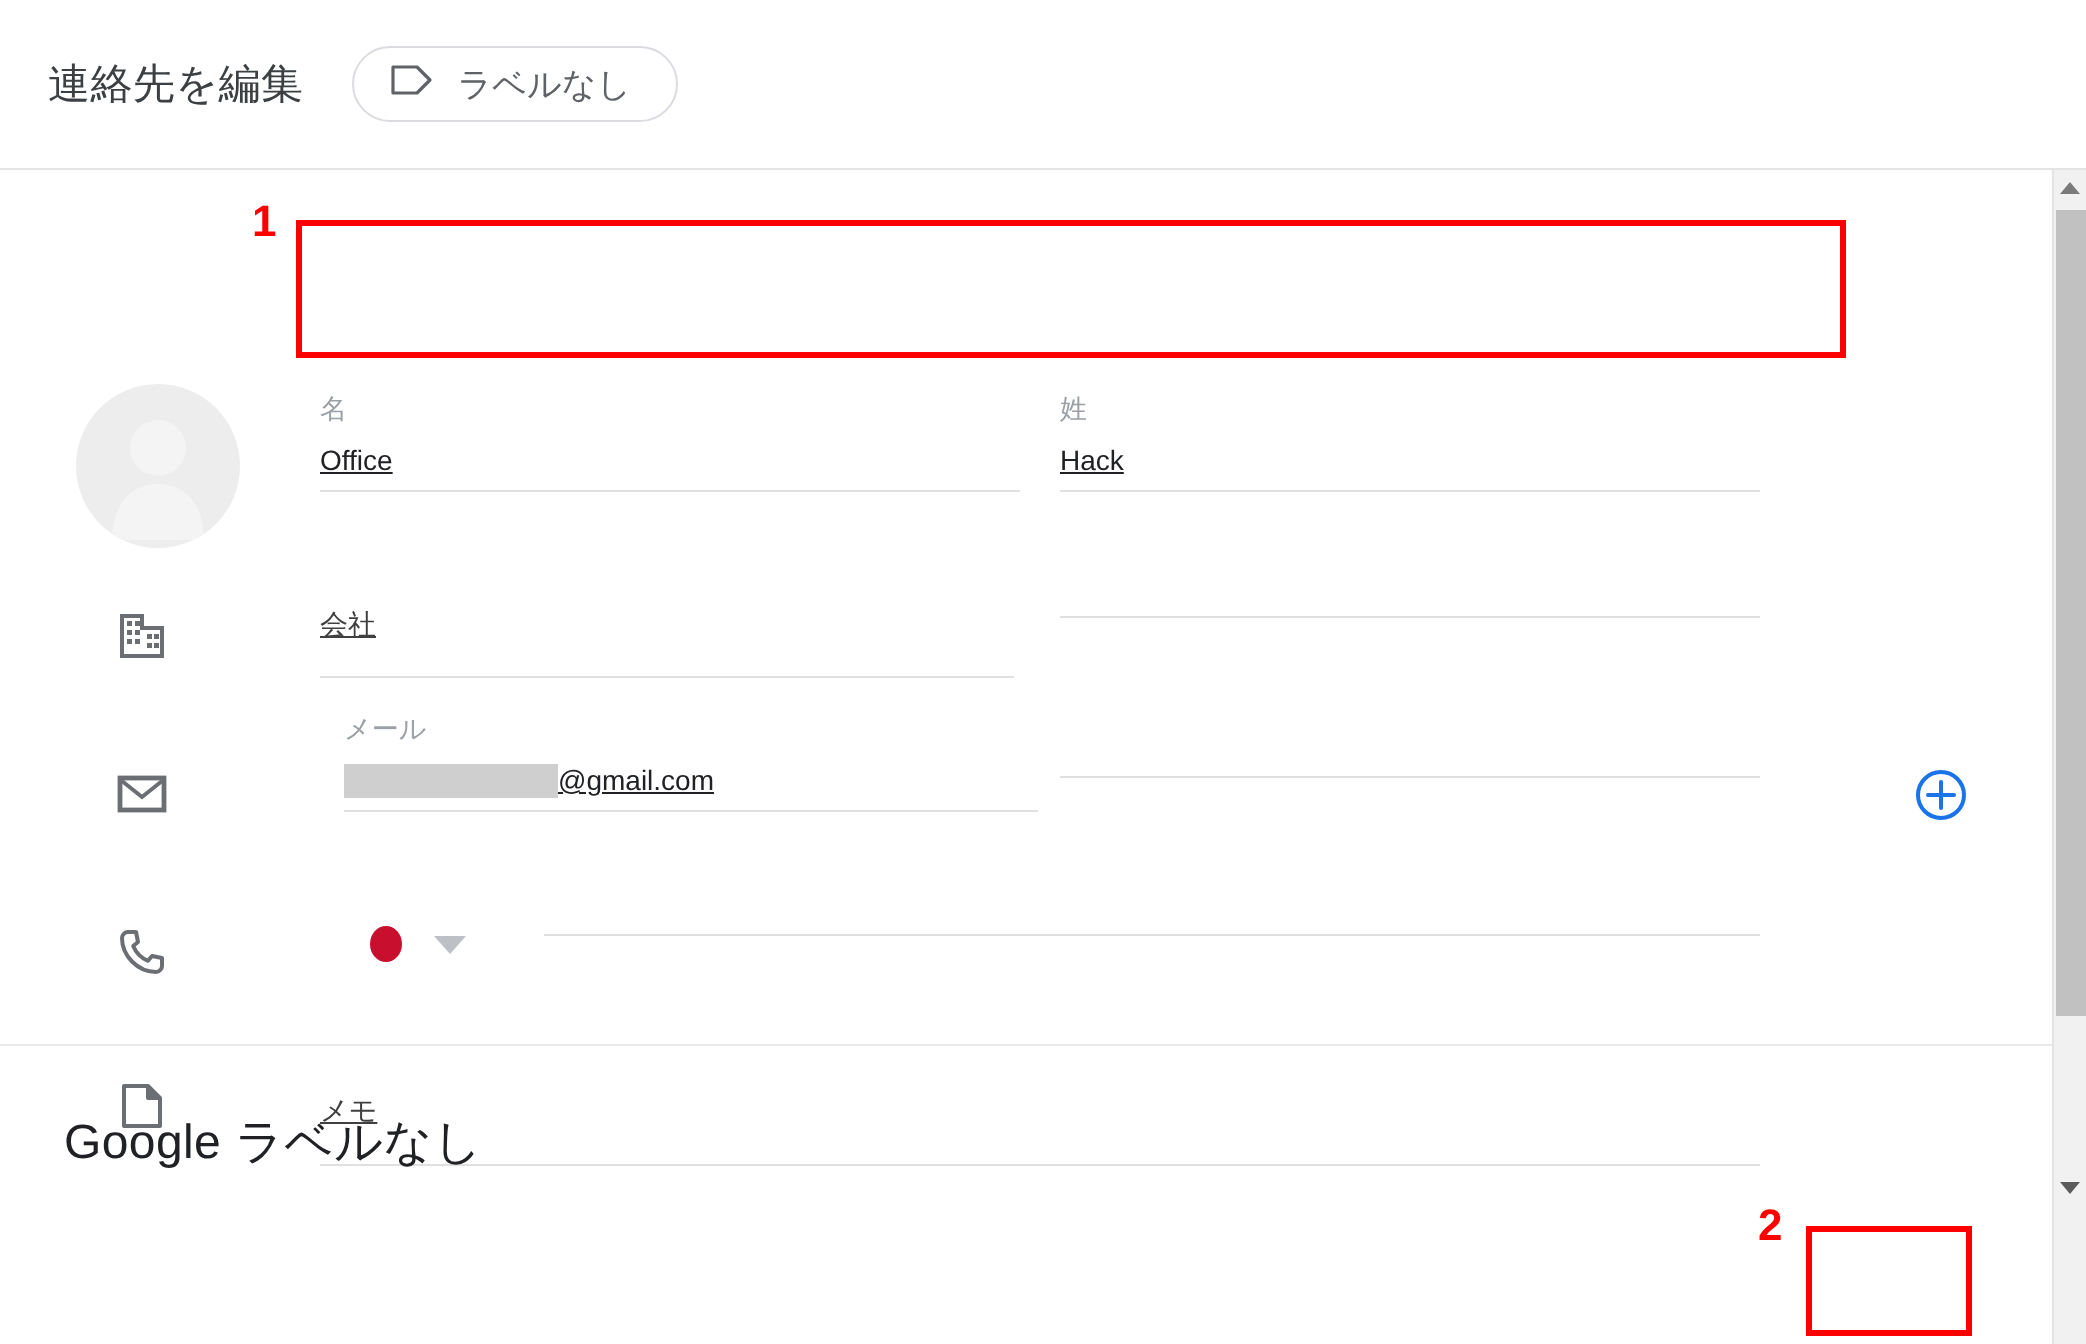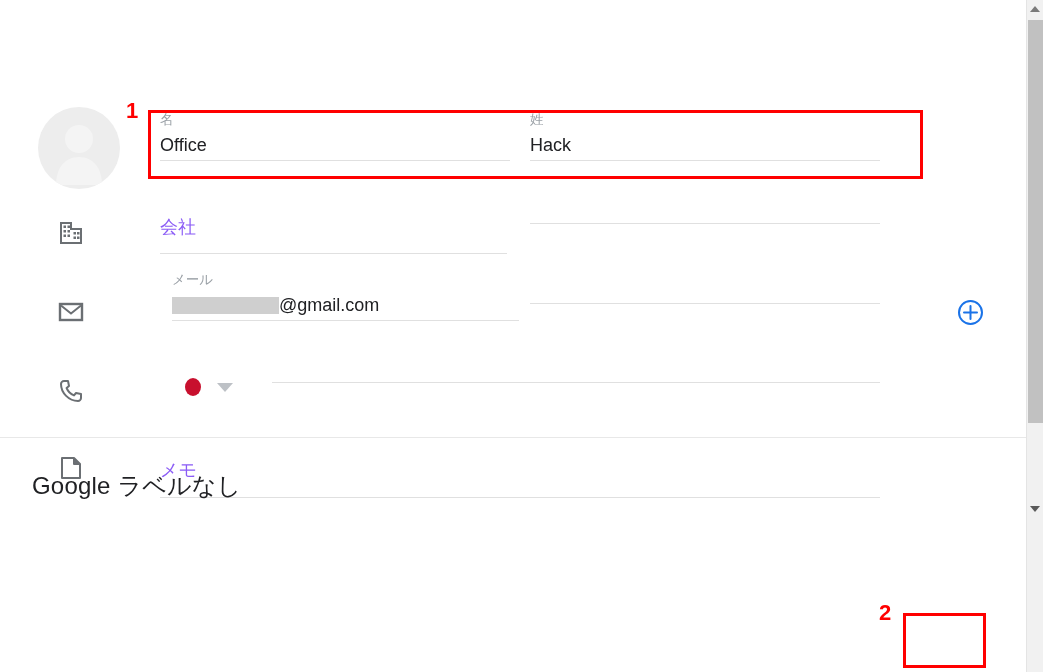--- a/index.html
+++ b/index.html
@@ -239,6 +239,17 @@
 
 <div class="dialog">
 
+  <div class="header">
+    <div class="header-title">連絡先を編集</div>
+    <div class="label-chip">
+      <span>
+        <svg width="22" height="16" viewBox="0 0 22 16">
+          <path d="M1.5 1.5 H13.5 L20 8 L13.5 14.5 H1.5 Z" fill="none" stroke="#5f6368" stroke-width="1.6" stroke-linejoin="round"></path>
+        </svg>
+      </span>
+      <span class="chip-text">ラベルなし</span>
+    </div>
+  </div>
 
   <div class="body-area">
     <div class="content">

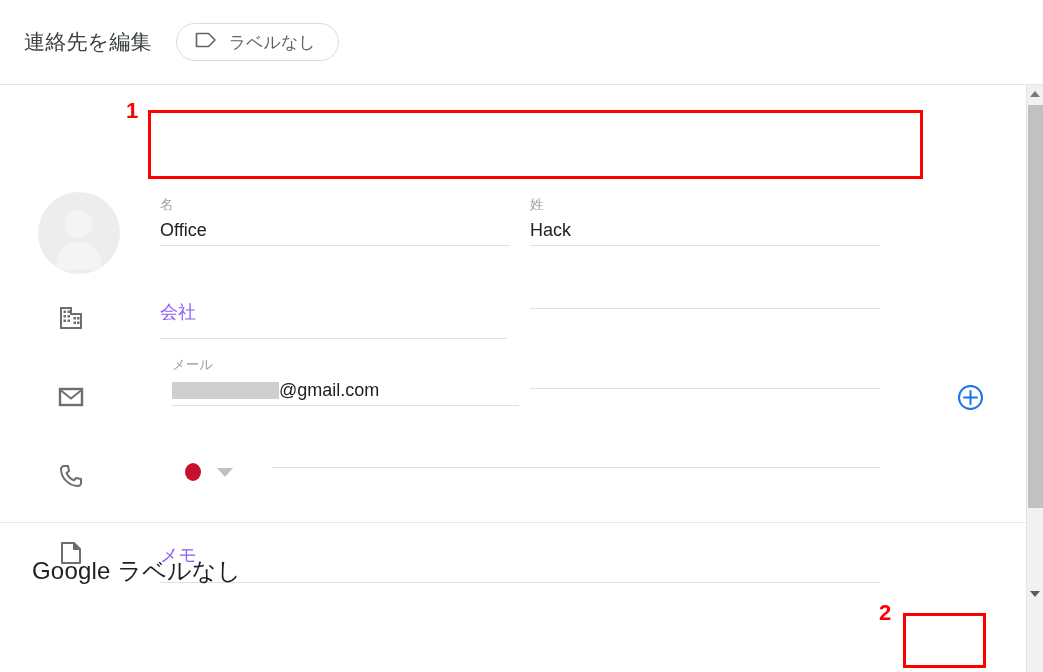--- a/index.html
+++ b/index.html
@@ -100,12 +100,13 @@
     height: 18px;
   }
   .field .fvalue {
-    font-size: 18px;
+    font-size: 14px;
     color: #202124;
     line-height: 26px;
     height: 30px;
     display: flex;
     align-items: center;
+    text-decoration: underline;
   }
   .field .fvalue.placeholder { color: #8b5cf6; }
   .field .underline {

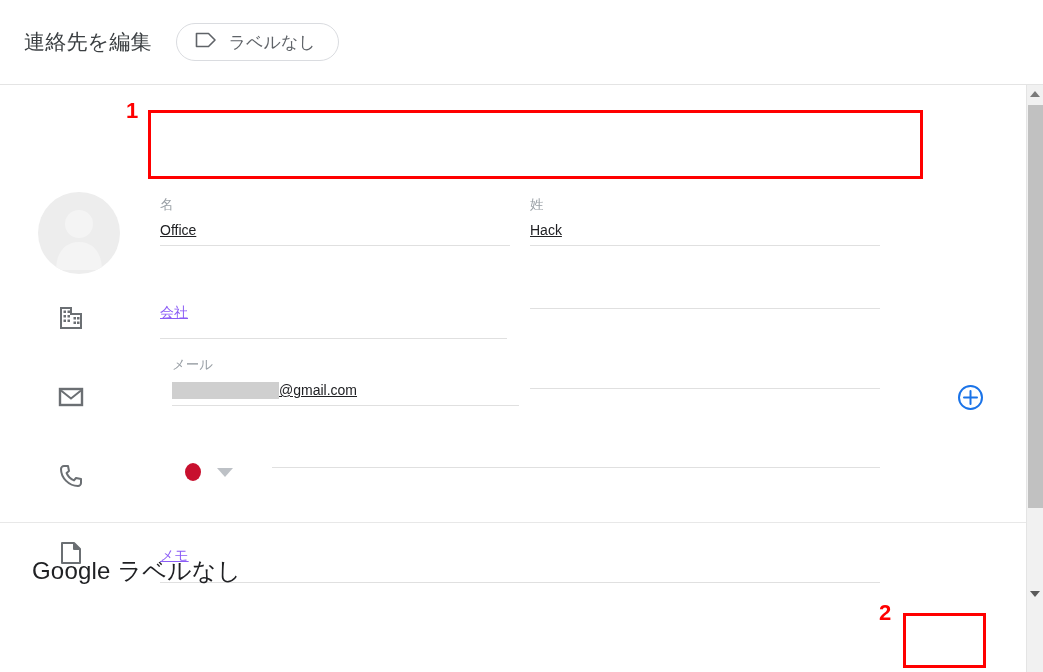--- a/index.html
+++ b/index.html
@@ -108,7 +108,7 @@
     align-items: center;
     text-decoration: underline;
   }
-  .field .fvalue.placeholder { color: #8b5cf6; }
+  .field .fvalue.placeholder { color: #404040; }
   .field .underline {
     border-bottom: 1px solid #e0e0e0;
     height: 0;

